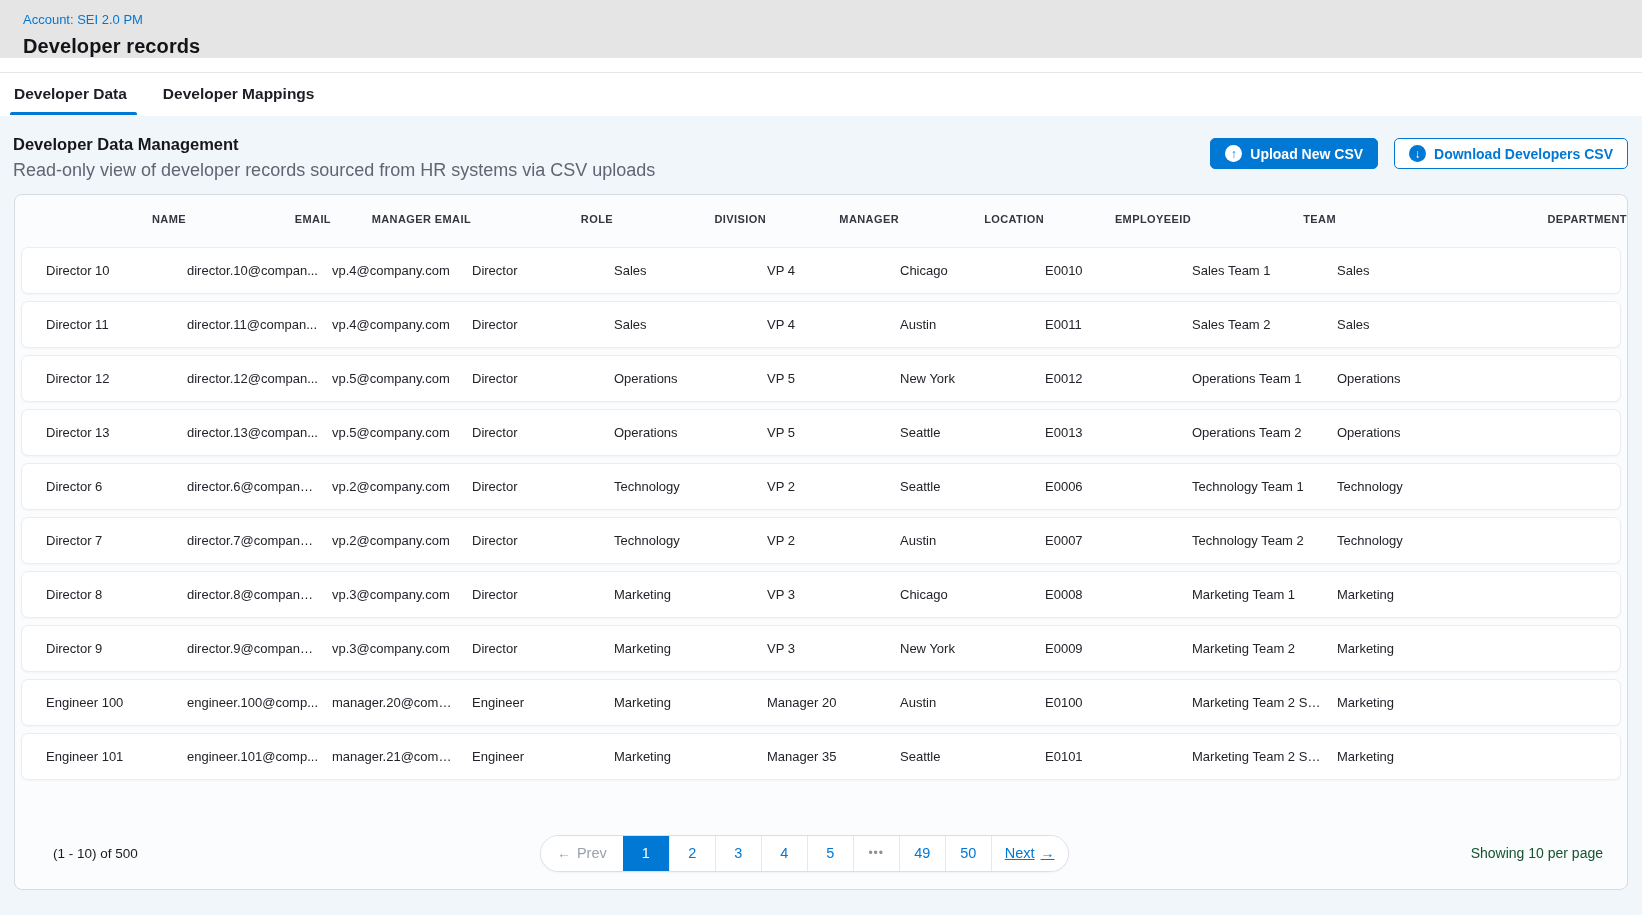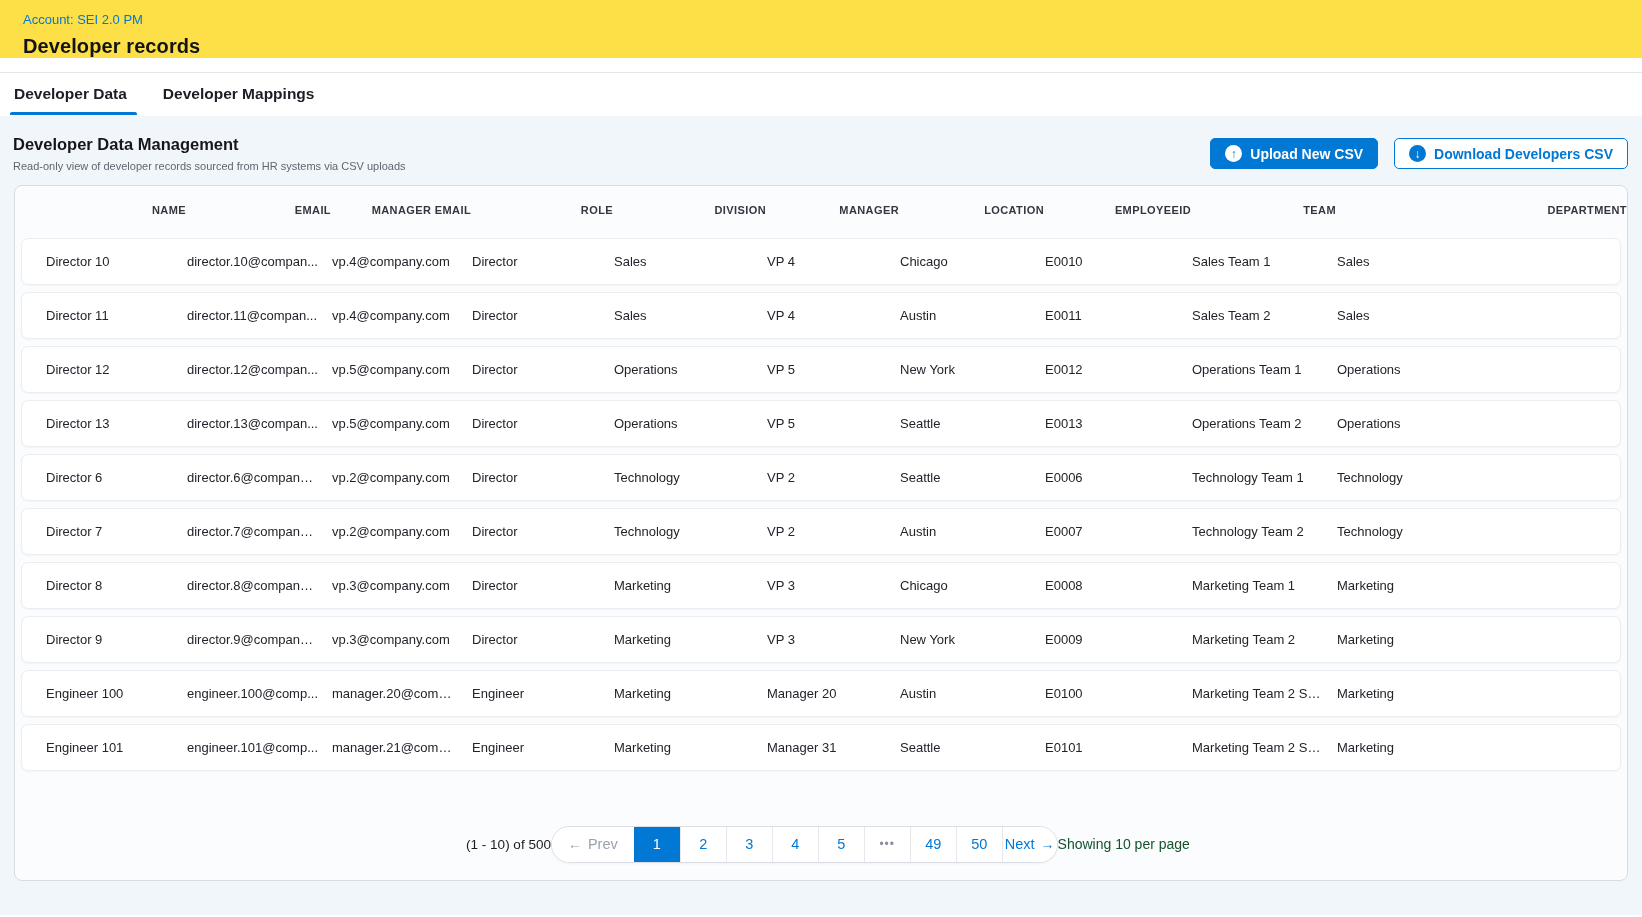--- a/index.html
+++ b/index.html
@@ -7,7 +7,7 @@
   body { font-family:"Liberation Sans", sans-serif; background:#ffffff; color:#1d1d25; }
 
   
-  .top-header { padding:10px 18px 0 23px; background:#fde047; }
+  .top-header { padding:10px 18px 0 23px; background:#e5e5e5; }
   .account-link { font-size:13px; color:#0278d5; cursor:pointer; display:inline-block; }
   .page-title { font-size:20px; font-weight:700; color:#131318; margin-top:7px; letter-spacing:.1px; }
 

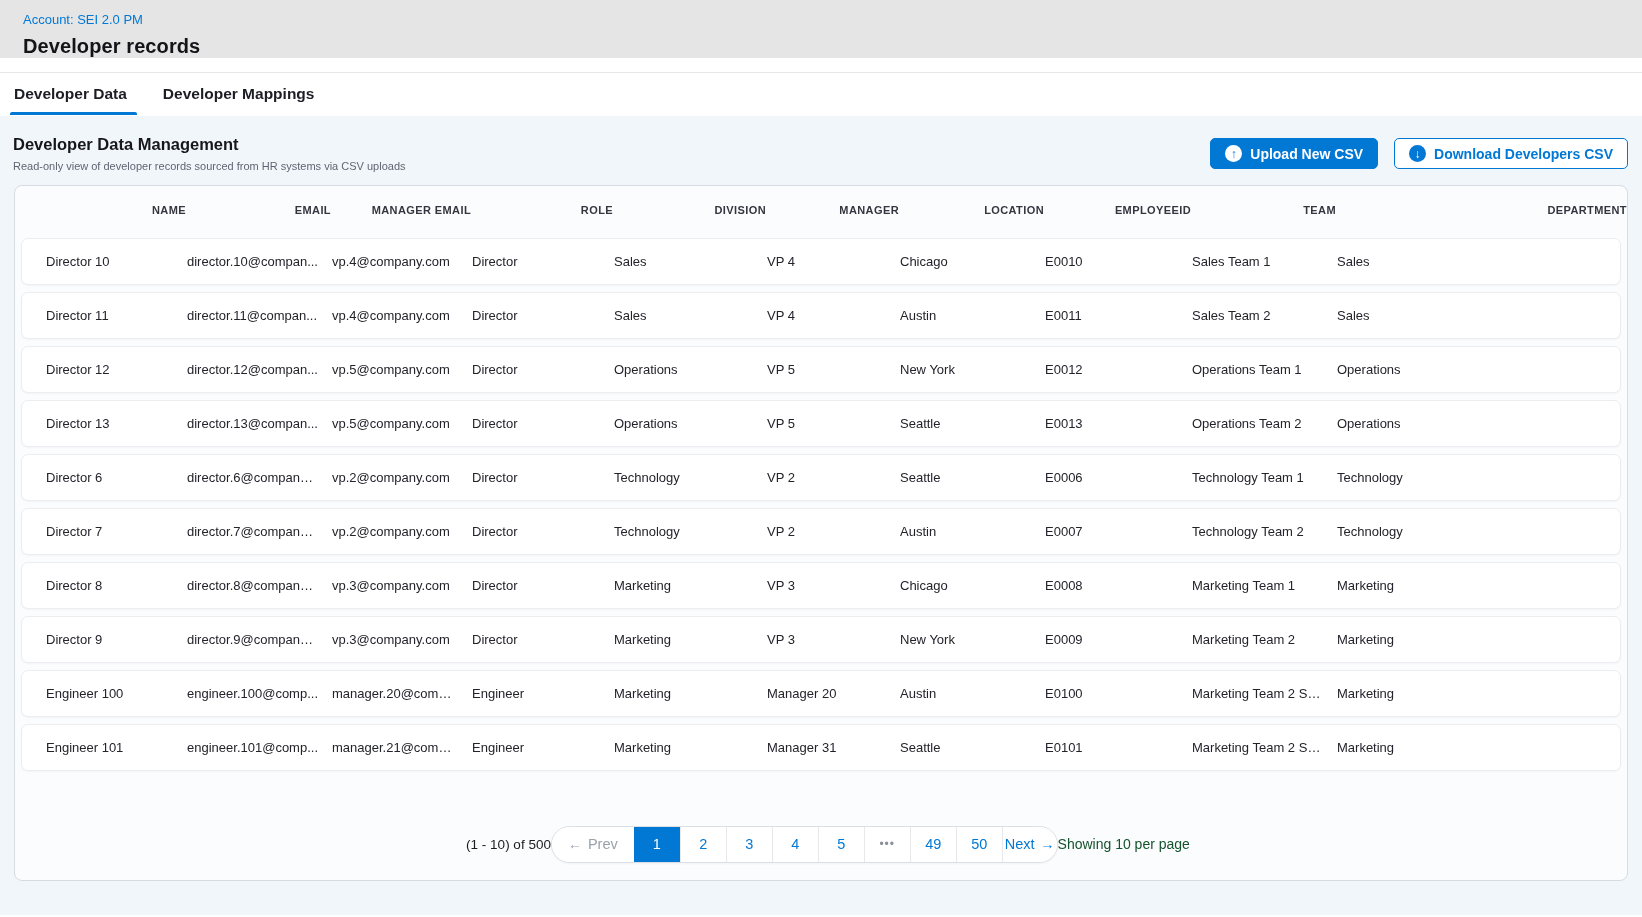--- a/index.html
+++ b/index.html
@@ -20,7 +20,7 @@
   .section { background:#f1f6fa; height:799px; }
   .section-head { display:flex; align-items:flex-start; justify-content:space-between; padding:19px 14px 0 13px; }
   .section-title { font-size:16.5px; font-weight:700; color:#16161c; }
-  .section-subtitle { font-size:11px; color:#5f6672; margin-top:6px; }
+  .section-subtitle { font-size:18px; color:#5f6672; margin-top:6px; }
   .head-buttons { display:flex; gap:16px; padding-top:3px; }
   .btn { display:inline-flex; align-items:center; gap:8px; height:31px; padding:0 14px; border-radius:5px; font-size:14px; font-weight:700; cursor:pointer; font-family:"Liberation Sans", sans-serif; }
   .btn-primary { background:#0278d5; border:1px solid #0278d5; color:#fff; }

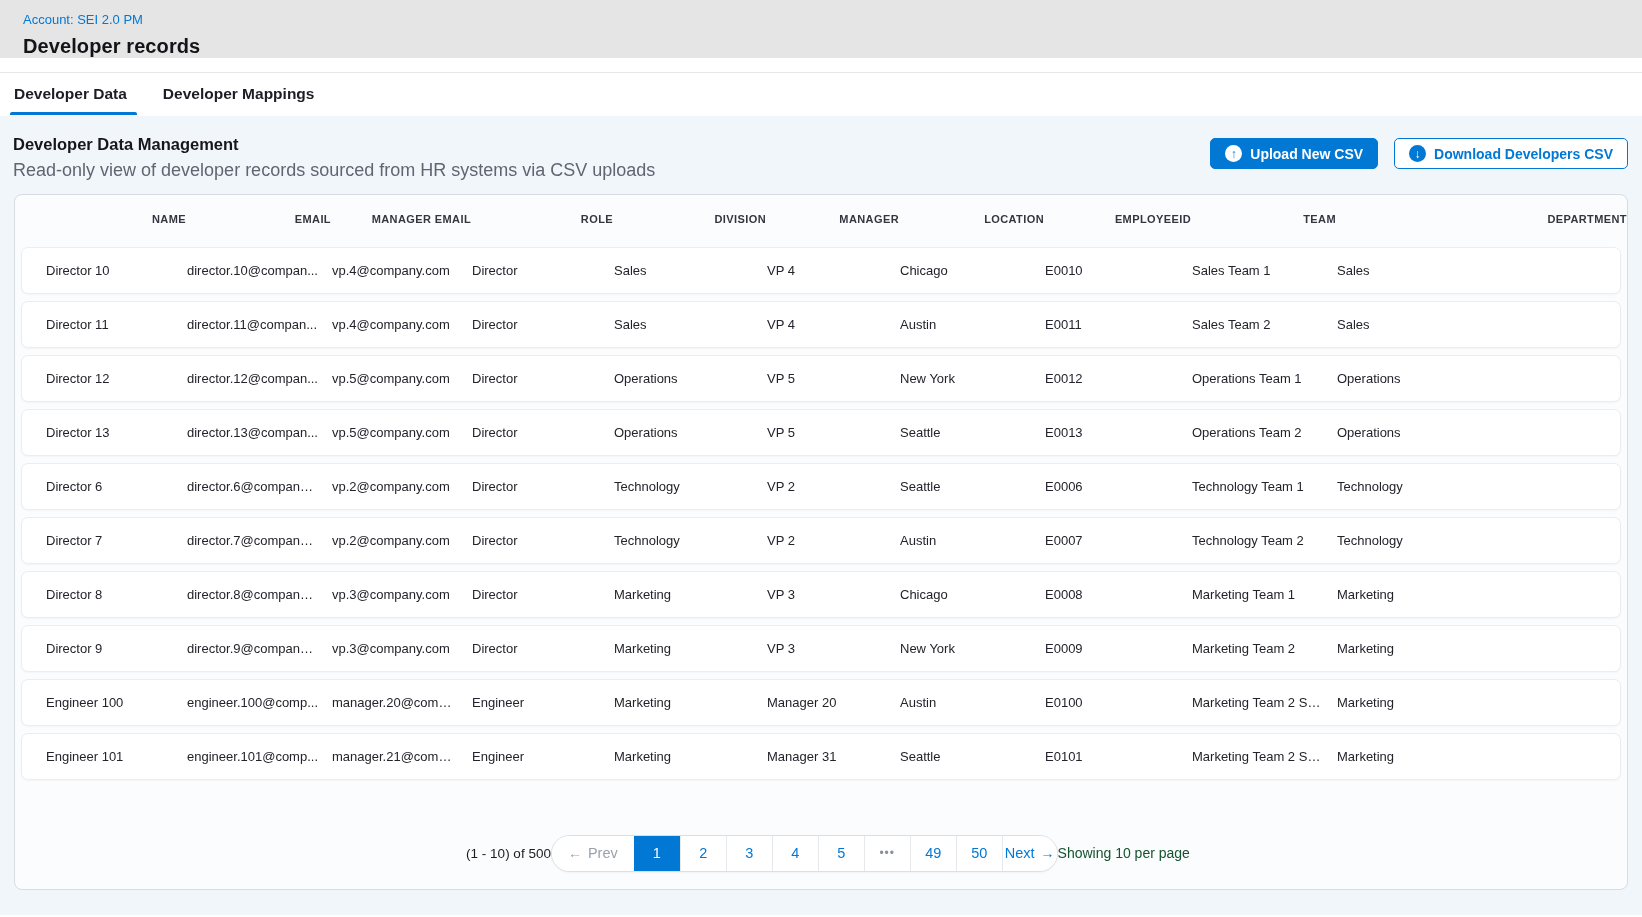--- a/index.html
+++ b/index.html
@@ -211,7 +211,7 @@
           <div class="cell">manager.21@compa...</div>
           <div class="cell">Engineer</div>
           <div class="cell">Marketing</div>
-          <div class="cell">Manager 31</div>
+          <div class="cell">Manager 35</div>
           <div class="cell">Seattle</div>
           <div class="cell">E0101</div>
           <div class="cell">Marketing Team 2 Su...</div>

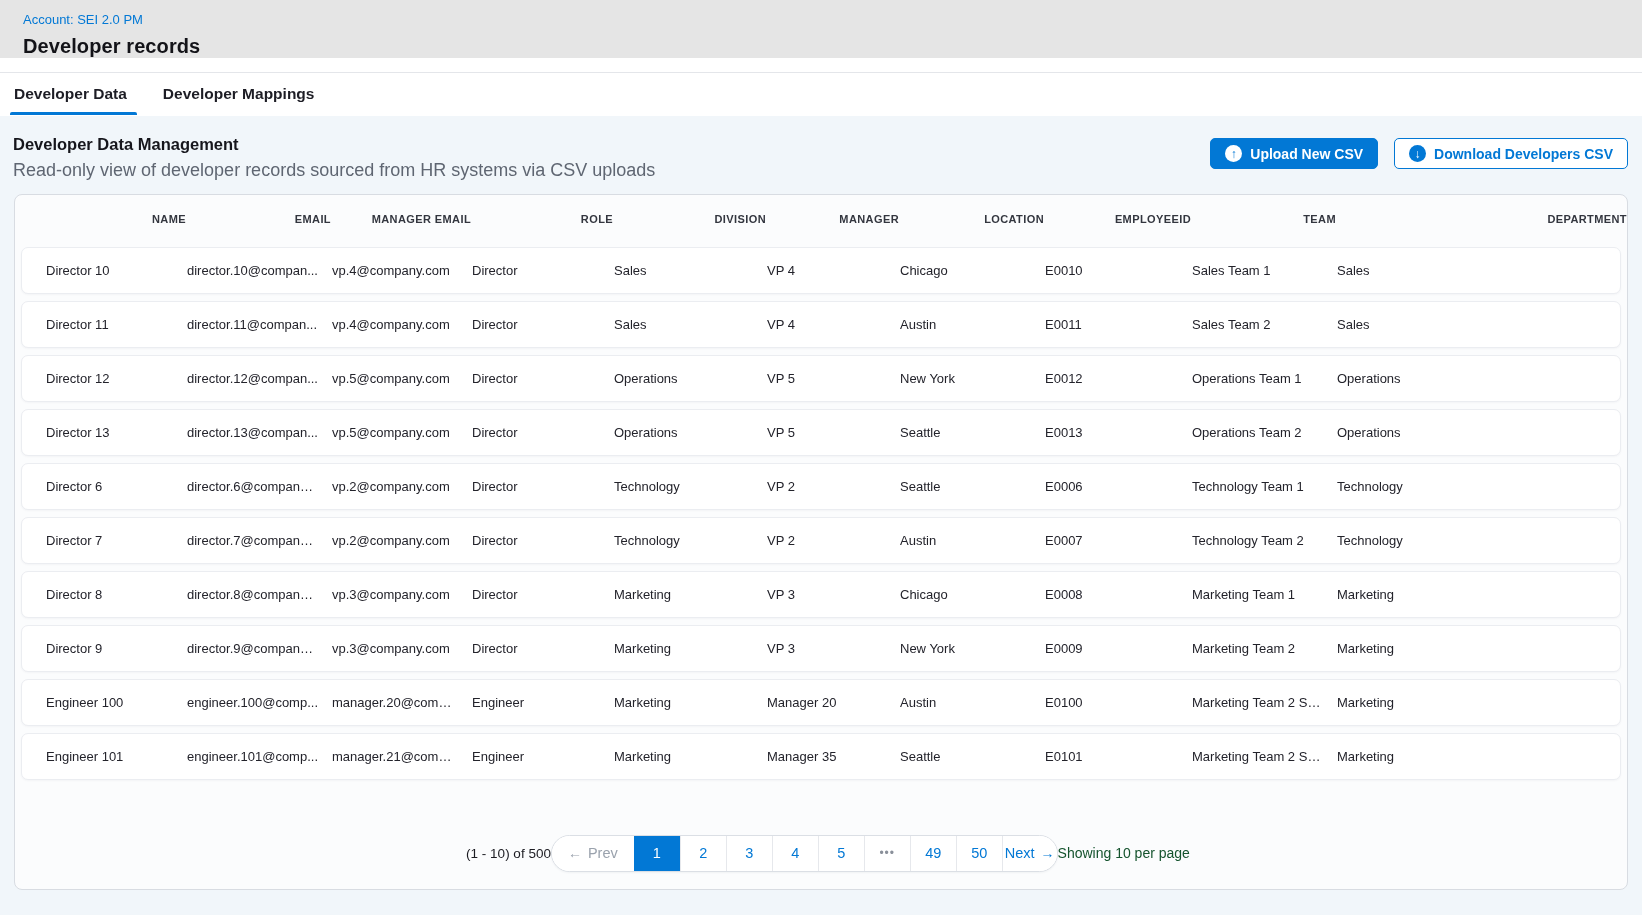--- a/index.html
+++ b/index.html
@@ -39,7 +39,7 @@
   .cell { font-size:13px; color:#23232b; white-space:nowrap; overflow:hidden; text-overflow:ellipsis; padding-right:14px; }
 
   
-  .table-footer { margin-top:auto; display:flex; align-items:center; justify-content:center; padding:0 24px 0 38px; height:72px; flex:0 0 72px; }
+  .table-footer { margin-top:auto; display:flex; align-items:center; justify-content:space-between; padding:0 24px 0 38px; height:72px; flex:0 0 72px; }
   .range-label { font-size:13.5px; color:#1c1c22; font-weight:400; }
   .per-page-label { font-size:14px; color:#14532d; }
   .pagination-group { display:flex; align-items:stretch; background:#fff; border:1px solid #dbdfe5; border-radius:19px; overflow:hidden; height:37px; box-shadow:0 1px 2px rgba(40,50,70,.05); }

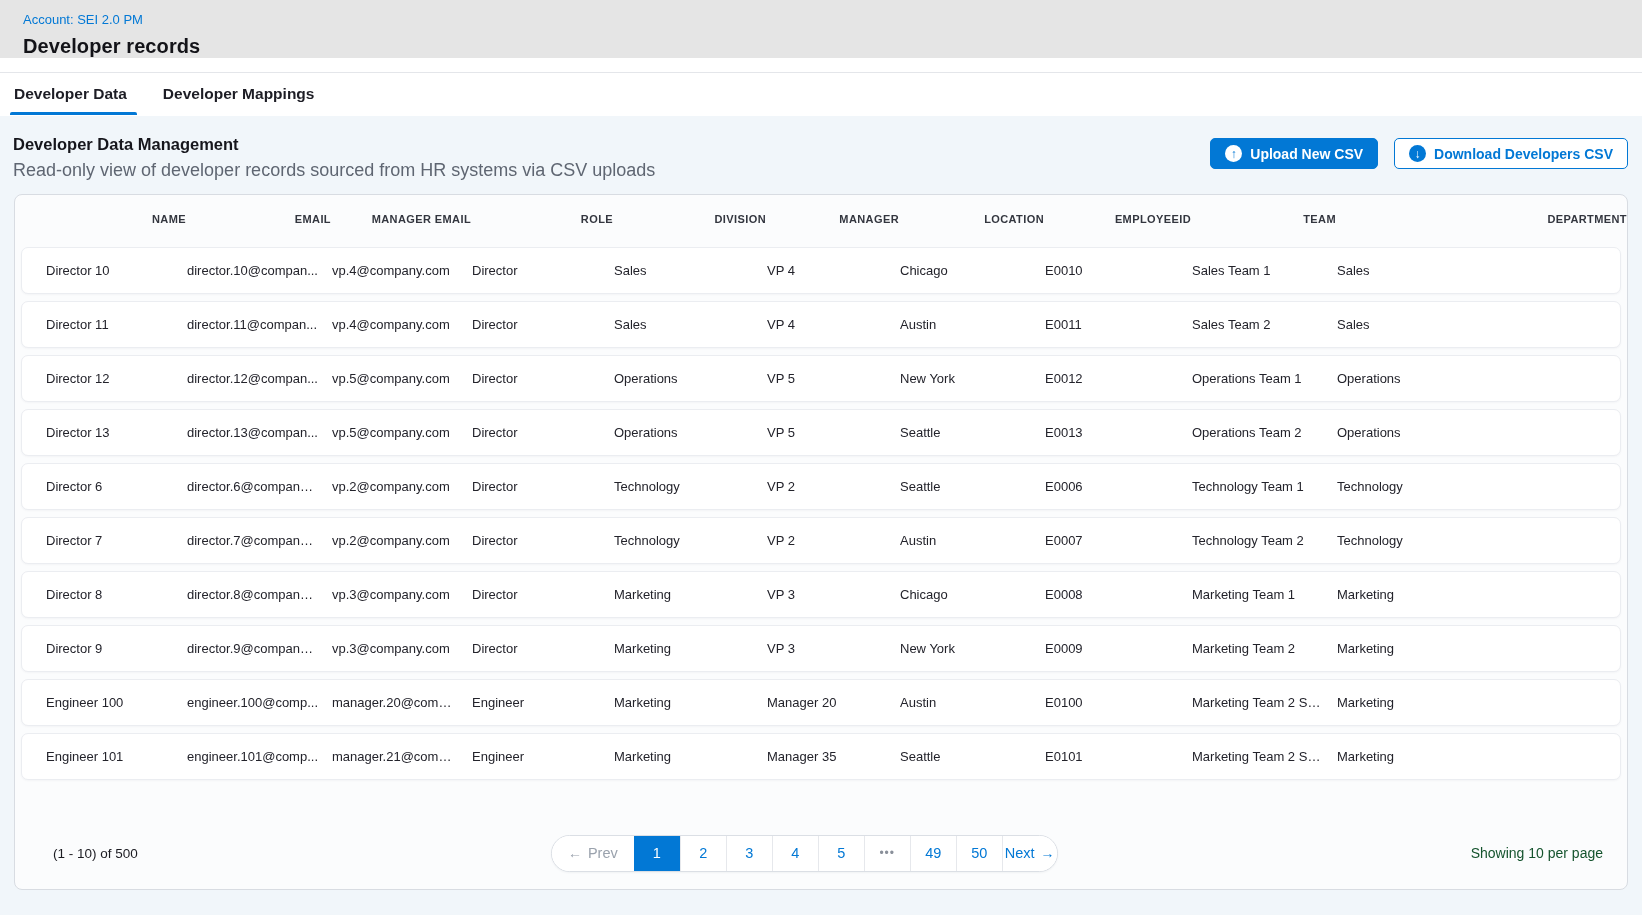--- a/index.html
+++ b/index.html
@@ -48,7 +48,7 @@
   .page-btn.active { background:#0278d5; color:#fff; font-weight:400; }
   .page-btn.dots { color:#8a909a; letter-spacing:1px; font-size:12px; cursor:default; }
   .page-btn.prev { color:#9aa2ad; cursor:default; padding:0 16px; }
-  .page-btn.next { padding:0 2px; }
+  .page-btn.next { padding:0 13px;text-decoration:underline; }
   .arrow-glyph { font-size:14px; line-height:1; }
 </style>
 </head>

